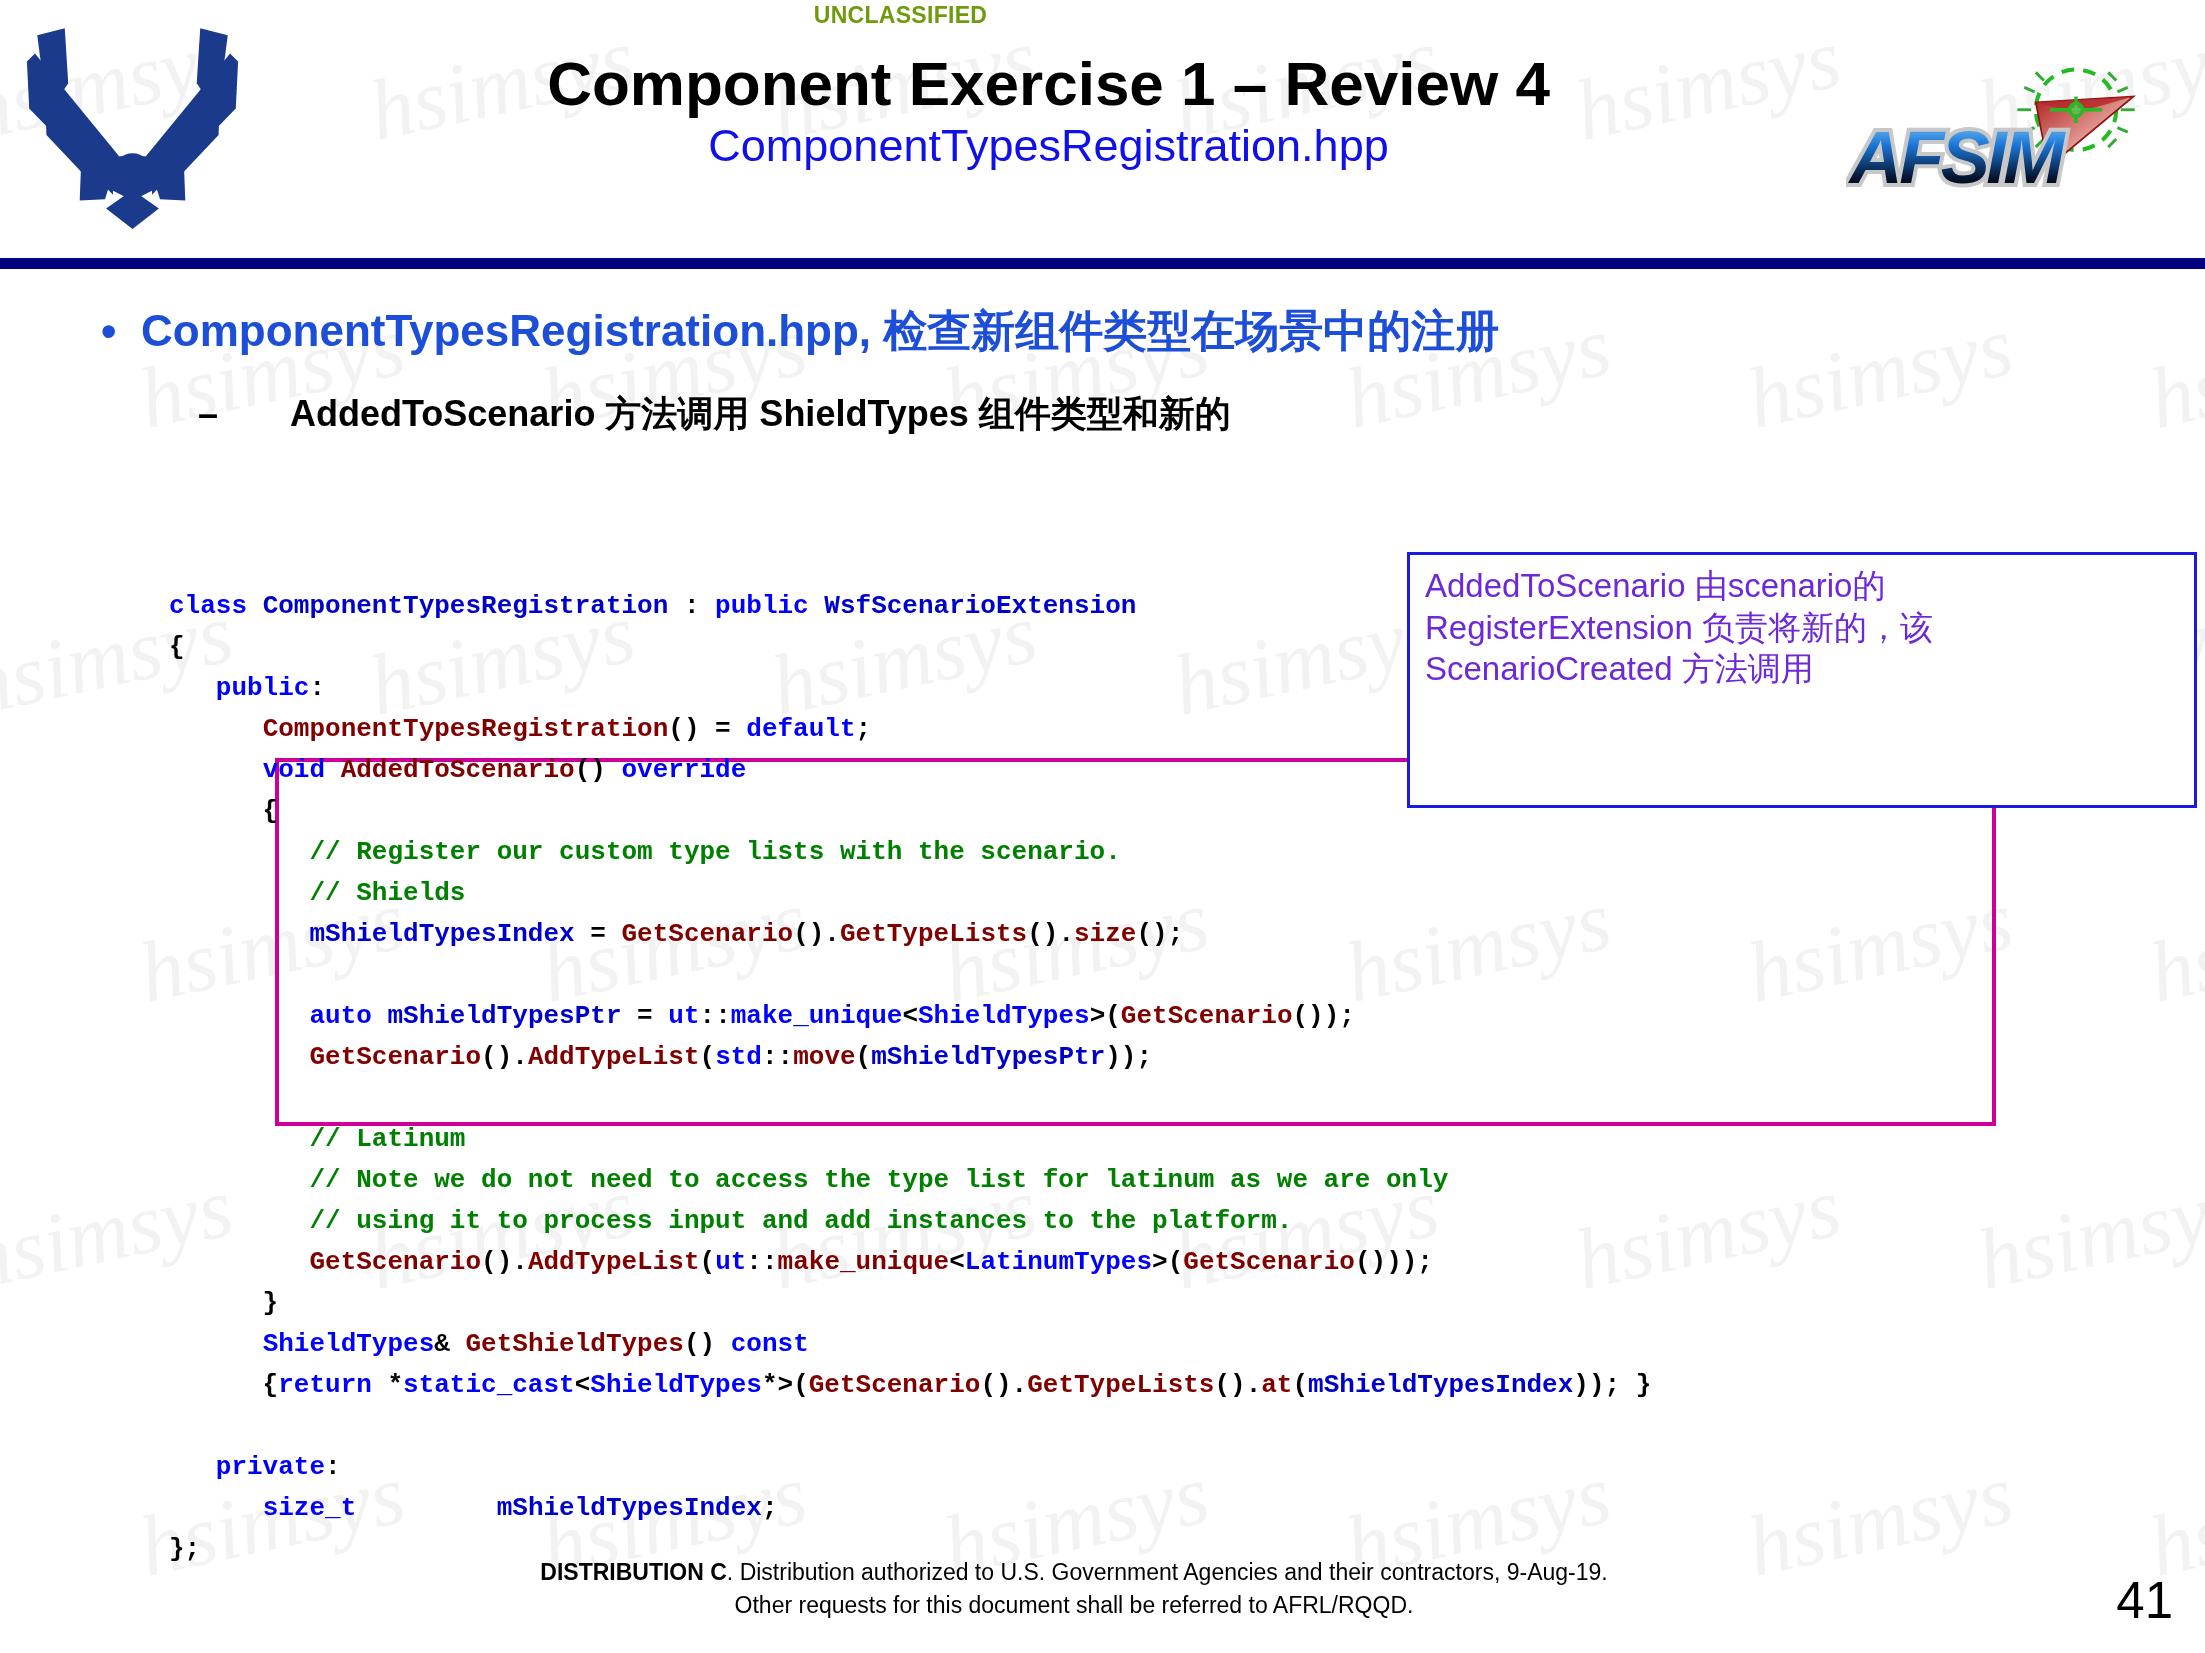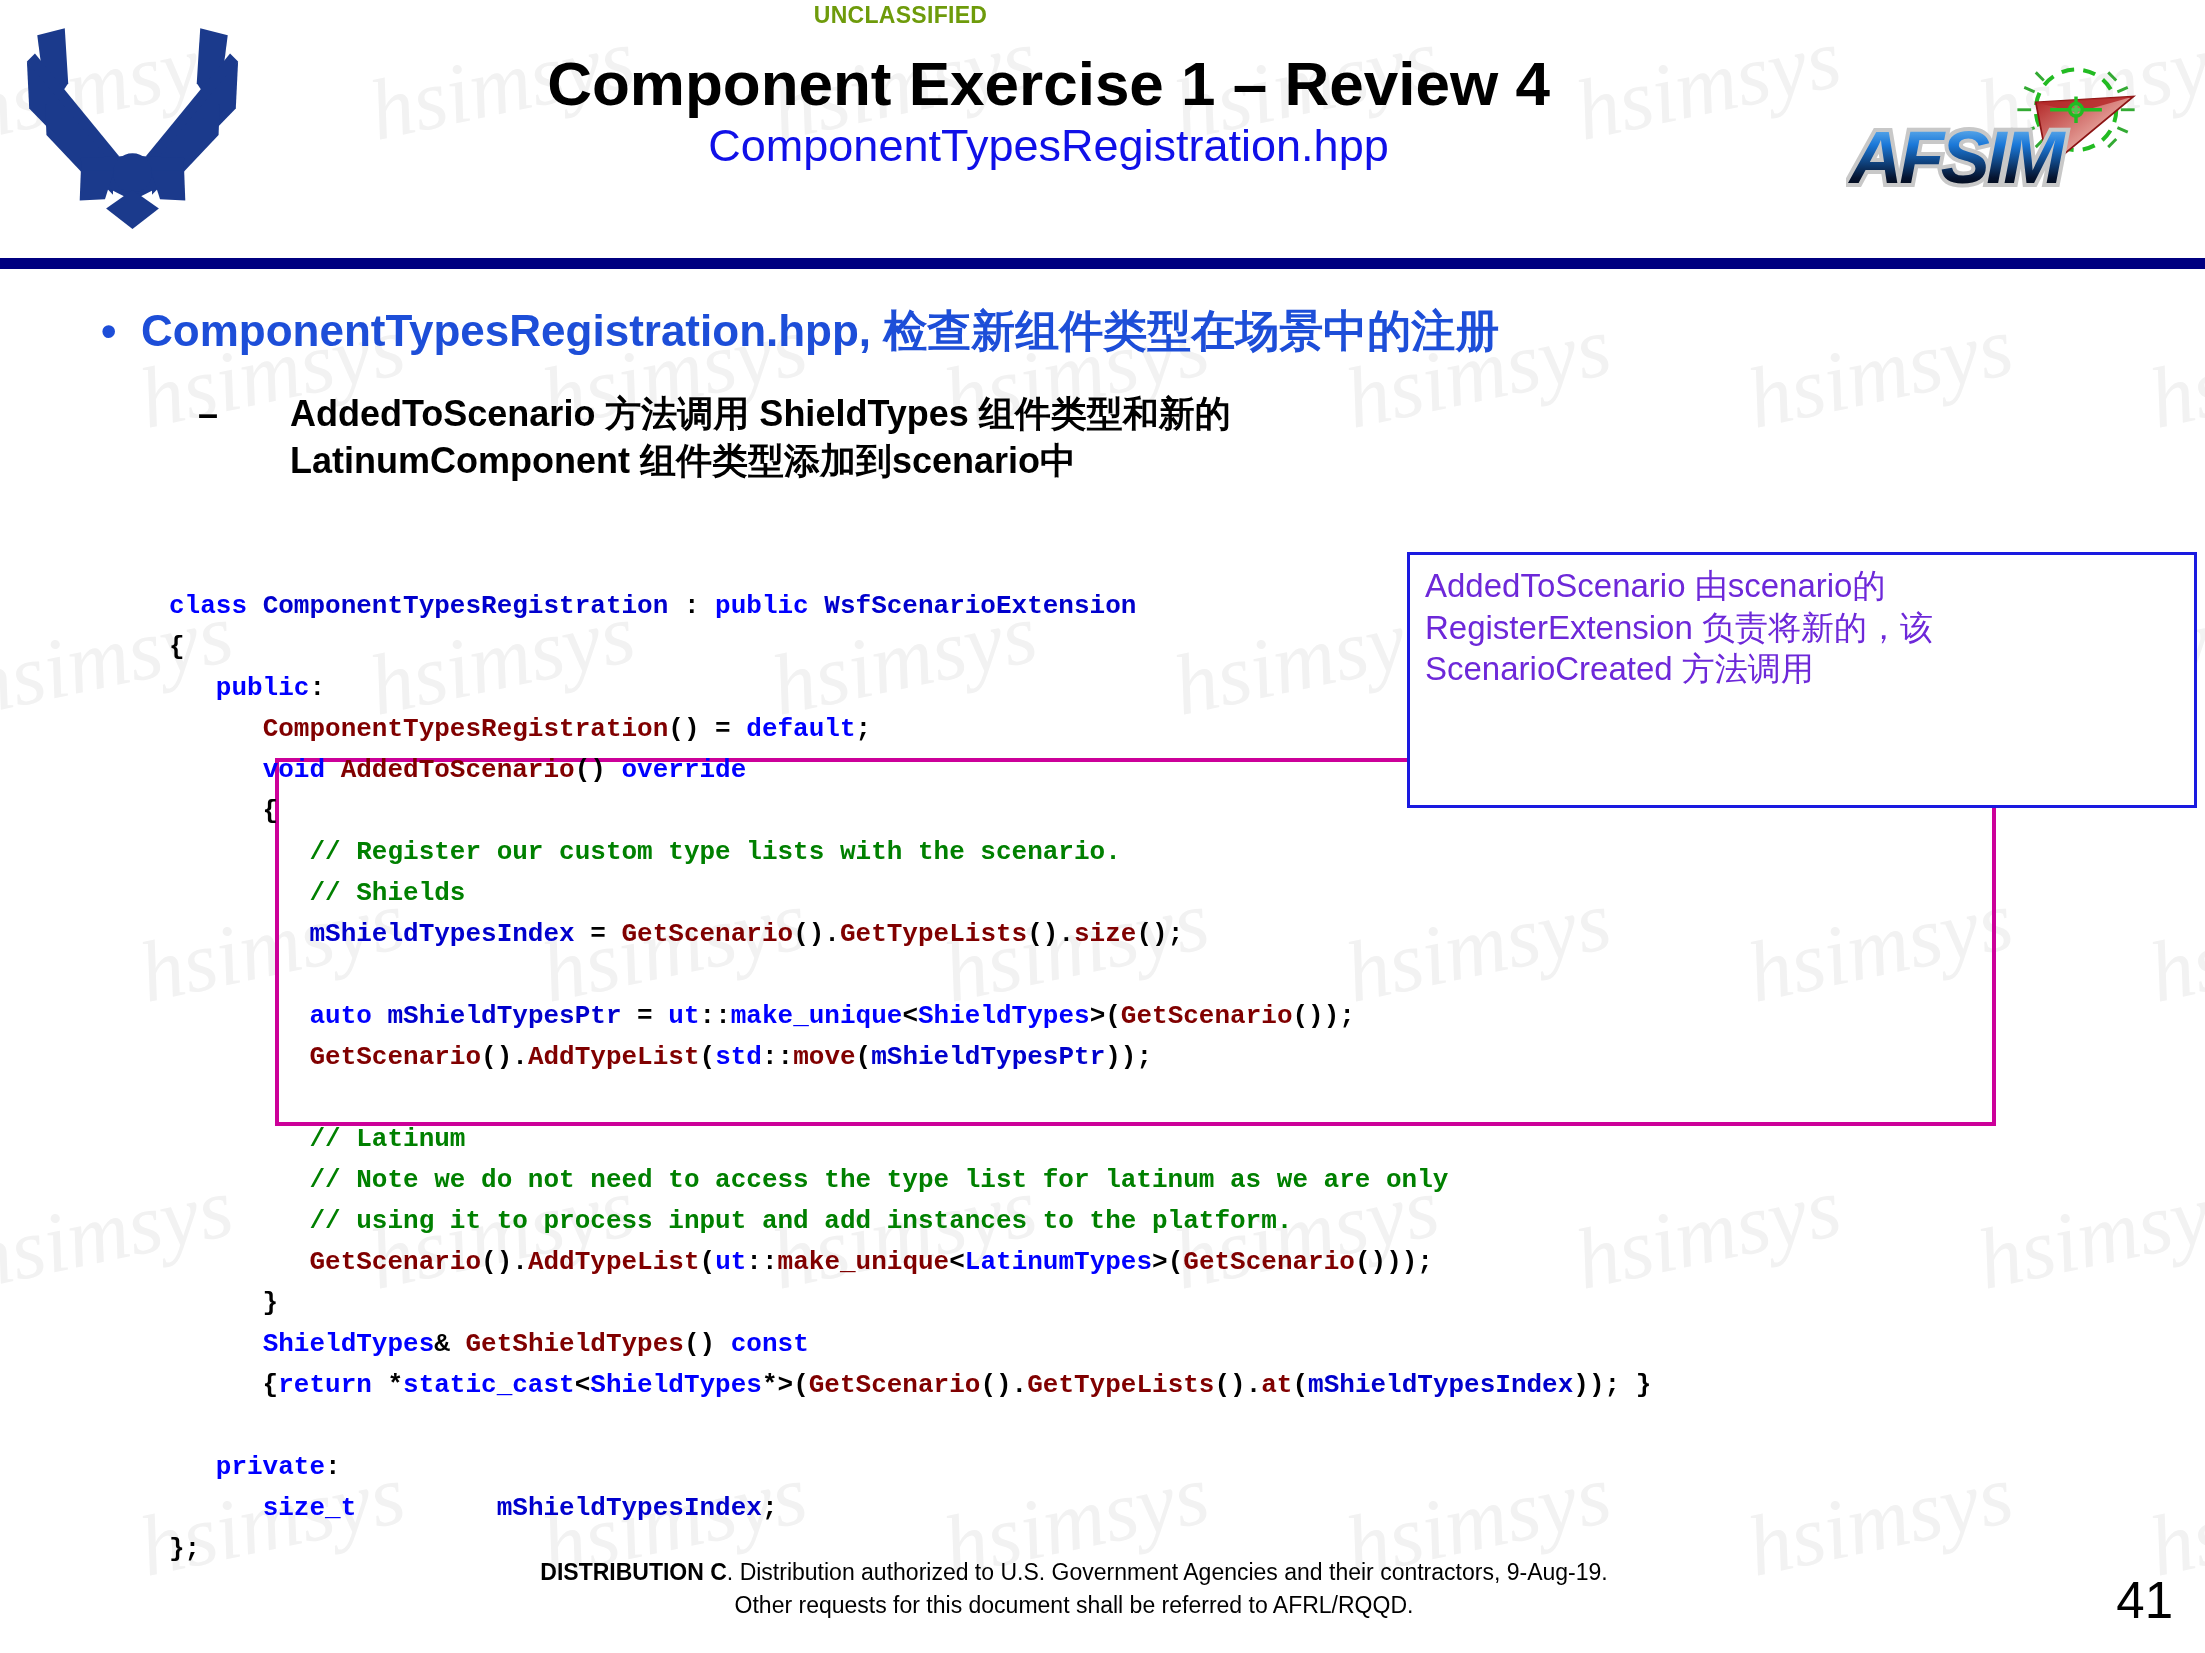--- a/index.html
+++ b/index.html
@@ -248,7 +248,6 @@
   <div class="bullet-l2">
     <span class="dash">–</span>
     <span class="l2text">AddedToScenario 方法调用 ShieldTypes 组件类型和新的</span>
-    <span class="l2text">LatinumComponent 组件类型添加到scenario中</span>
   </div>
 
   <div class="code-box"></div>

